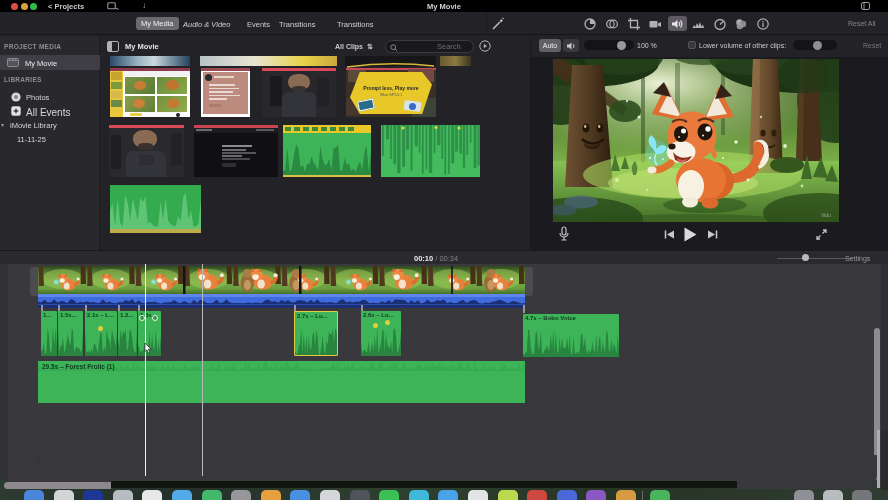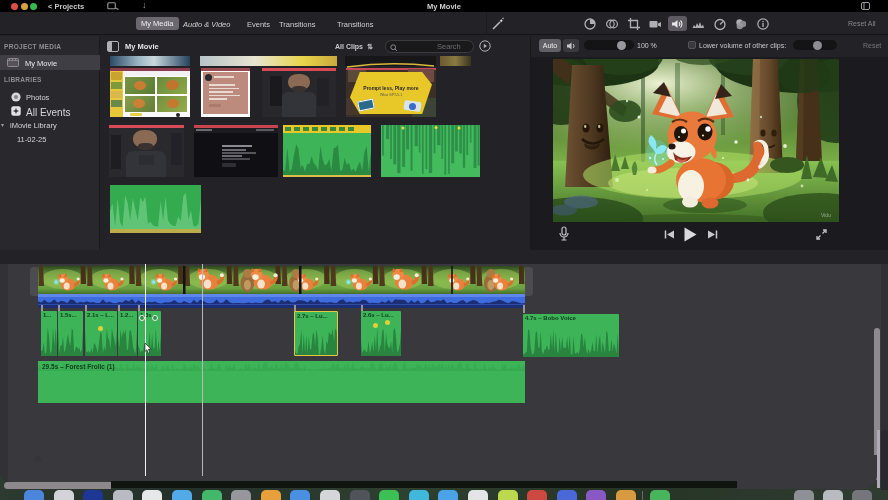--- a/index.html
+++ b/index.html
@@ -122,7 +122,7 @@
 <div class="abs" style="left:26px;top:71px;font-size:10px;color:#d6d6d8;">All Events</div>
 <div class="abs" style="left:1px;top:85px;font-size:6px;color:#9a9a9e;">▾</div>
 <div class="abs" style="left:10px;top:85px;font-size:7.5px;color:#d6d6d8;">iMovie Library</div>
-<div class="abs" style="left:17px;top:99px;font-size:7.5px;color:#d6d6d8;">11-02-25</div>
+<div class="abs" style="left:17px;top:99px;font-size:7.5px;color:#d6d6d8;">11-11-25</div>
 </div>
     <div class="abs" style="left:101px;top:36px;width:429px;height:214px;background:#232227;">
       <svg class="abs" style="left:6px;top:5px;" width="12" height="11" viewBox="0 0 12 11">

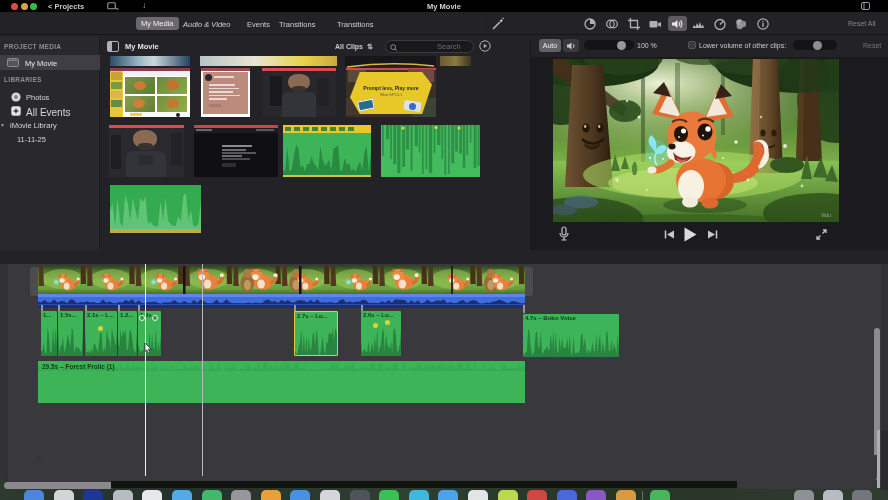--- a/index.html
+++ b/index.html
@@ -424,6 +424,12 @@
         </svg>
       </div>
     </div>
+    <div class="abs" style="left:0;top:250px;width:888px;height:14px;background:#2a292d;border-top:1px solid #1a1a1d;">
+<div class="abs" style="left:414px;top:3px;font-size:7.5px;font-weight:bold;color:#e8e8ea;">00:10 <span style="color:#85858a;font-weight:normal;">/ 00:34</span></div>
+<div class="abs" style="left:777px;top:6.5px;width:76px;height:1.5px;background:#5a5a5e;"></div>
+<div class="abs" style="left:802px;top:3px;width:7px;height:7px;border-radius:50%;background:#b8b8bc;"></div>
+<div class="abs" style="left:845px;top:3.5px;font-size:7px;color:#98989c;">Settings</div>
+</div>
     <div class="abs" style="left:0;top:264px;width:888px;height:218px;background:#39383d;">
       <div class="abs" style="left:0;top:0;width:8px;height:218px;background:#323136;"></div>
       <div class="abs" style="left:881px;top:0;width:7px;height:218px;background:#302f34;"></div>

